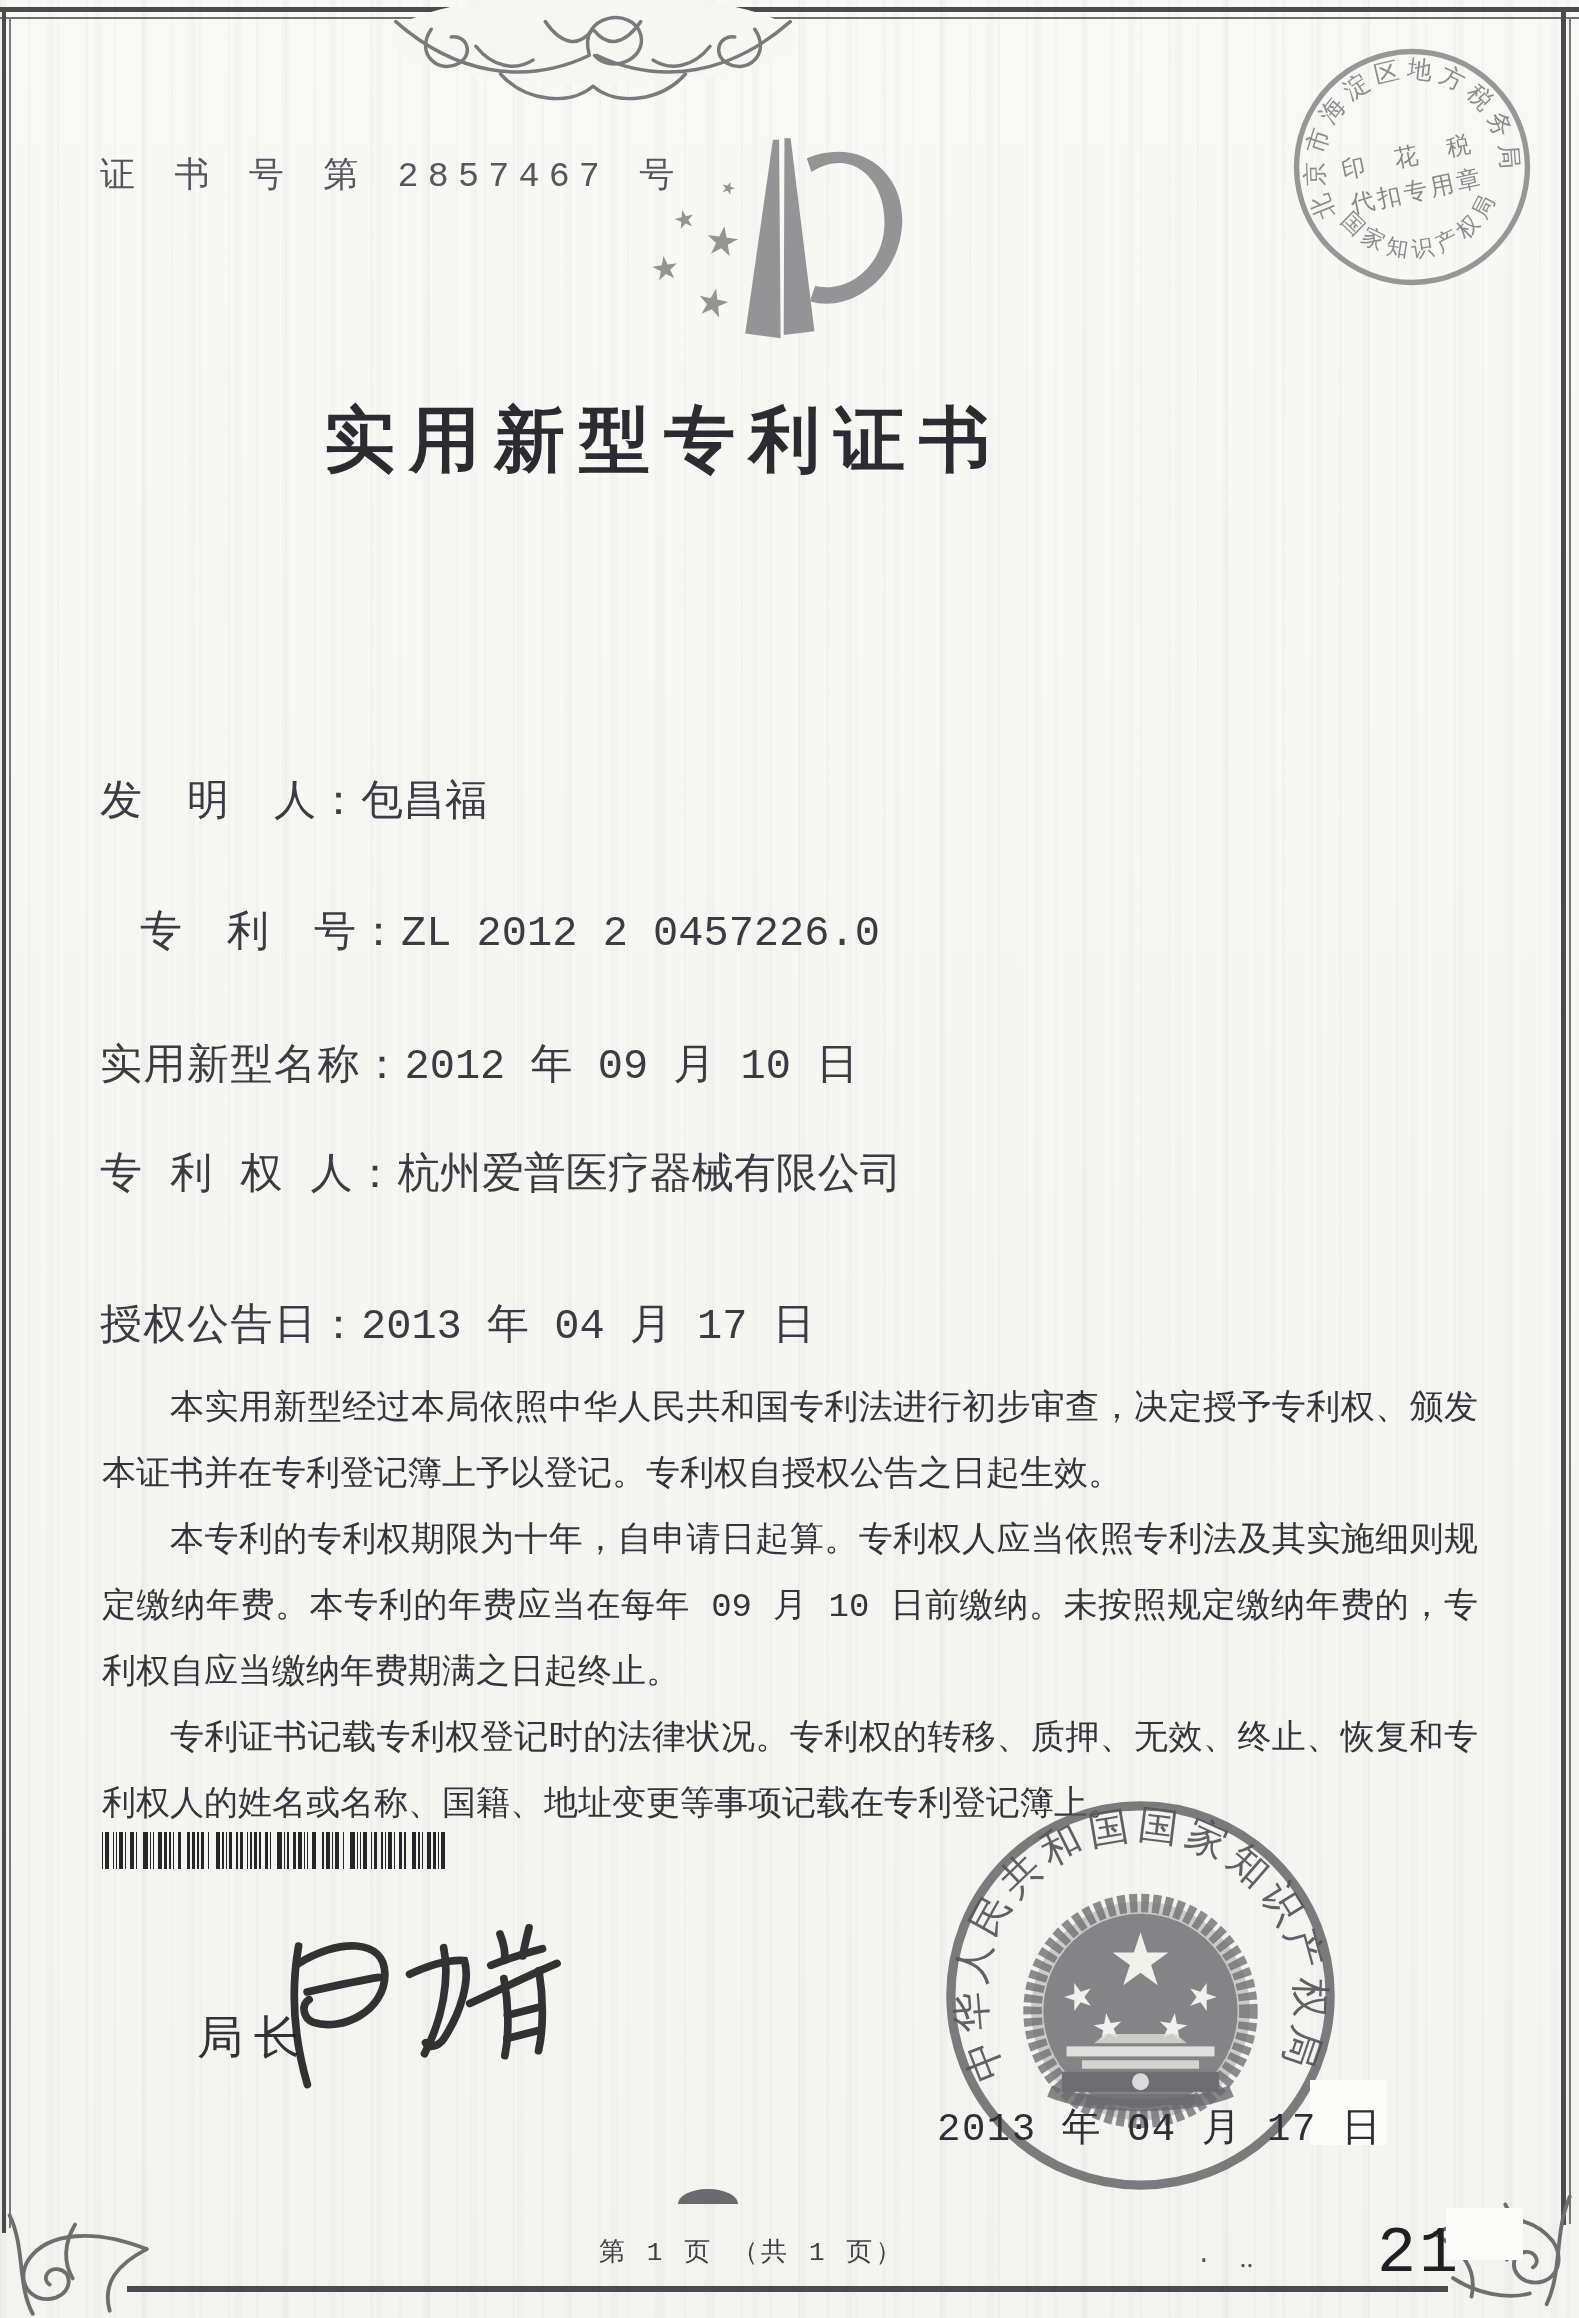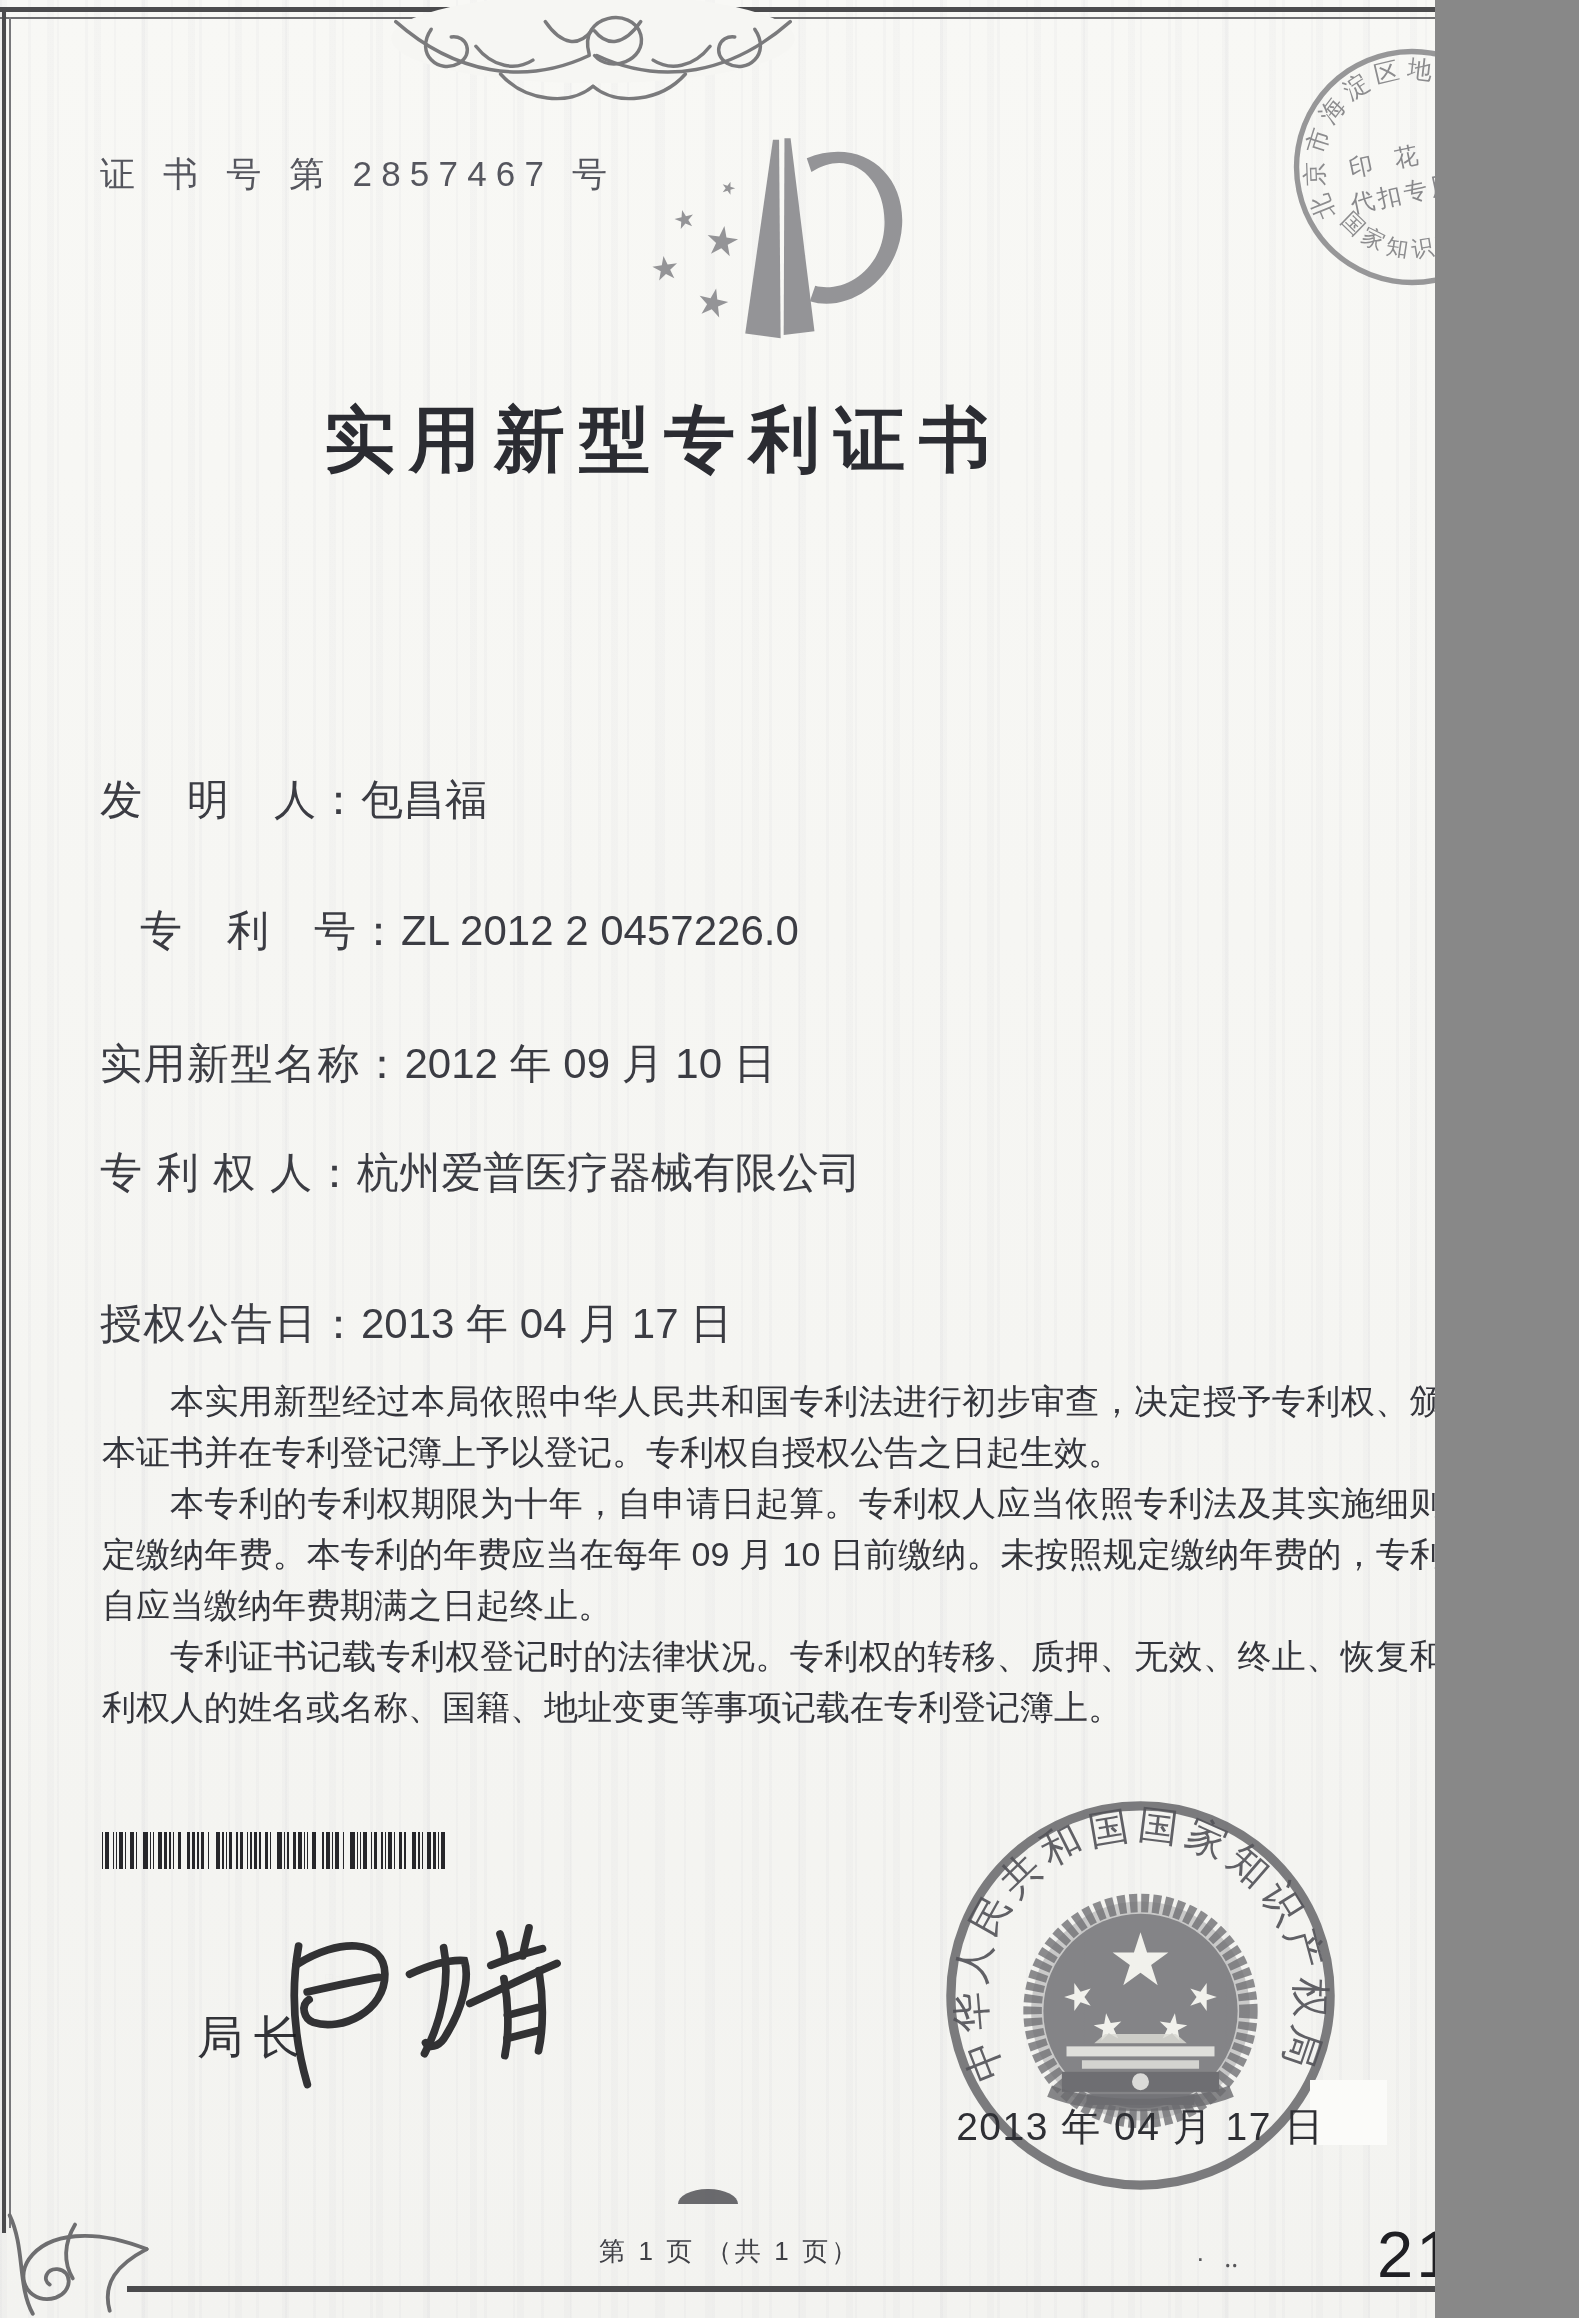--- a/index.html
+++ b/index.html
@@ -4,13 +4,13 @@
 <style>
   html,body{margin:0;padding:0;background:#888;}
   .page{
-    position:relative;width:1435px;height:2319px;overflow:hidden;
+    position:relative;width:1579px;height:2319px;overflow:hidden;
     background-color:#f6f6f3;
     background-image:
       repeating-linear-gradient(90deg, rgba(150,150,170,.05) 0 2.3px, rgba(0,0,0,0) 2.3px 28.5px),
       repeating-linear-gradient(90deg, rgba(140,140,160,.04) 0 7px, rgba(0,0,0,0) 7px 47px),
       linear-gradient(#f8f8f5,#f3f3f0);
-    font-family:Liberation Sans, sans-serif;
+    font-family:Liberation Mono, monospace;
     color:#33343a;
   }
   .abs{position:absolute;}

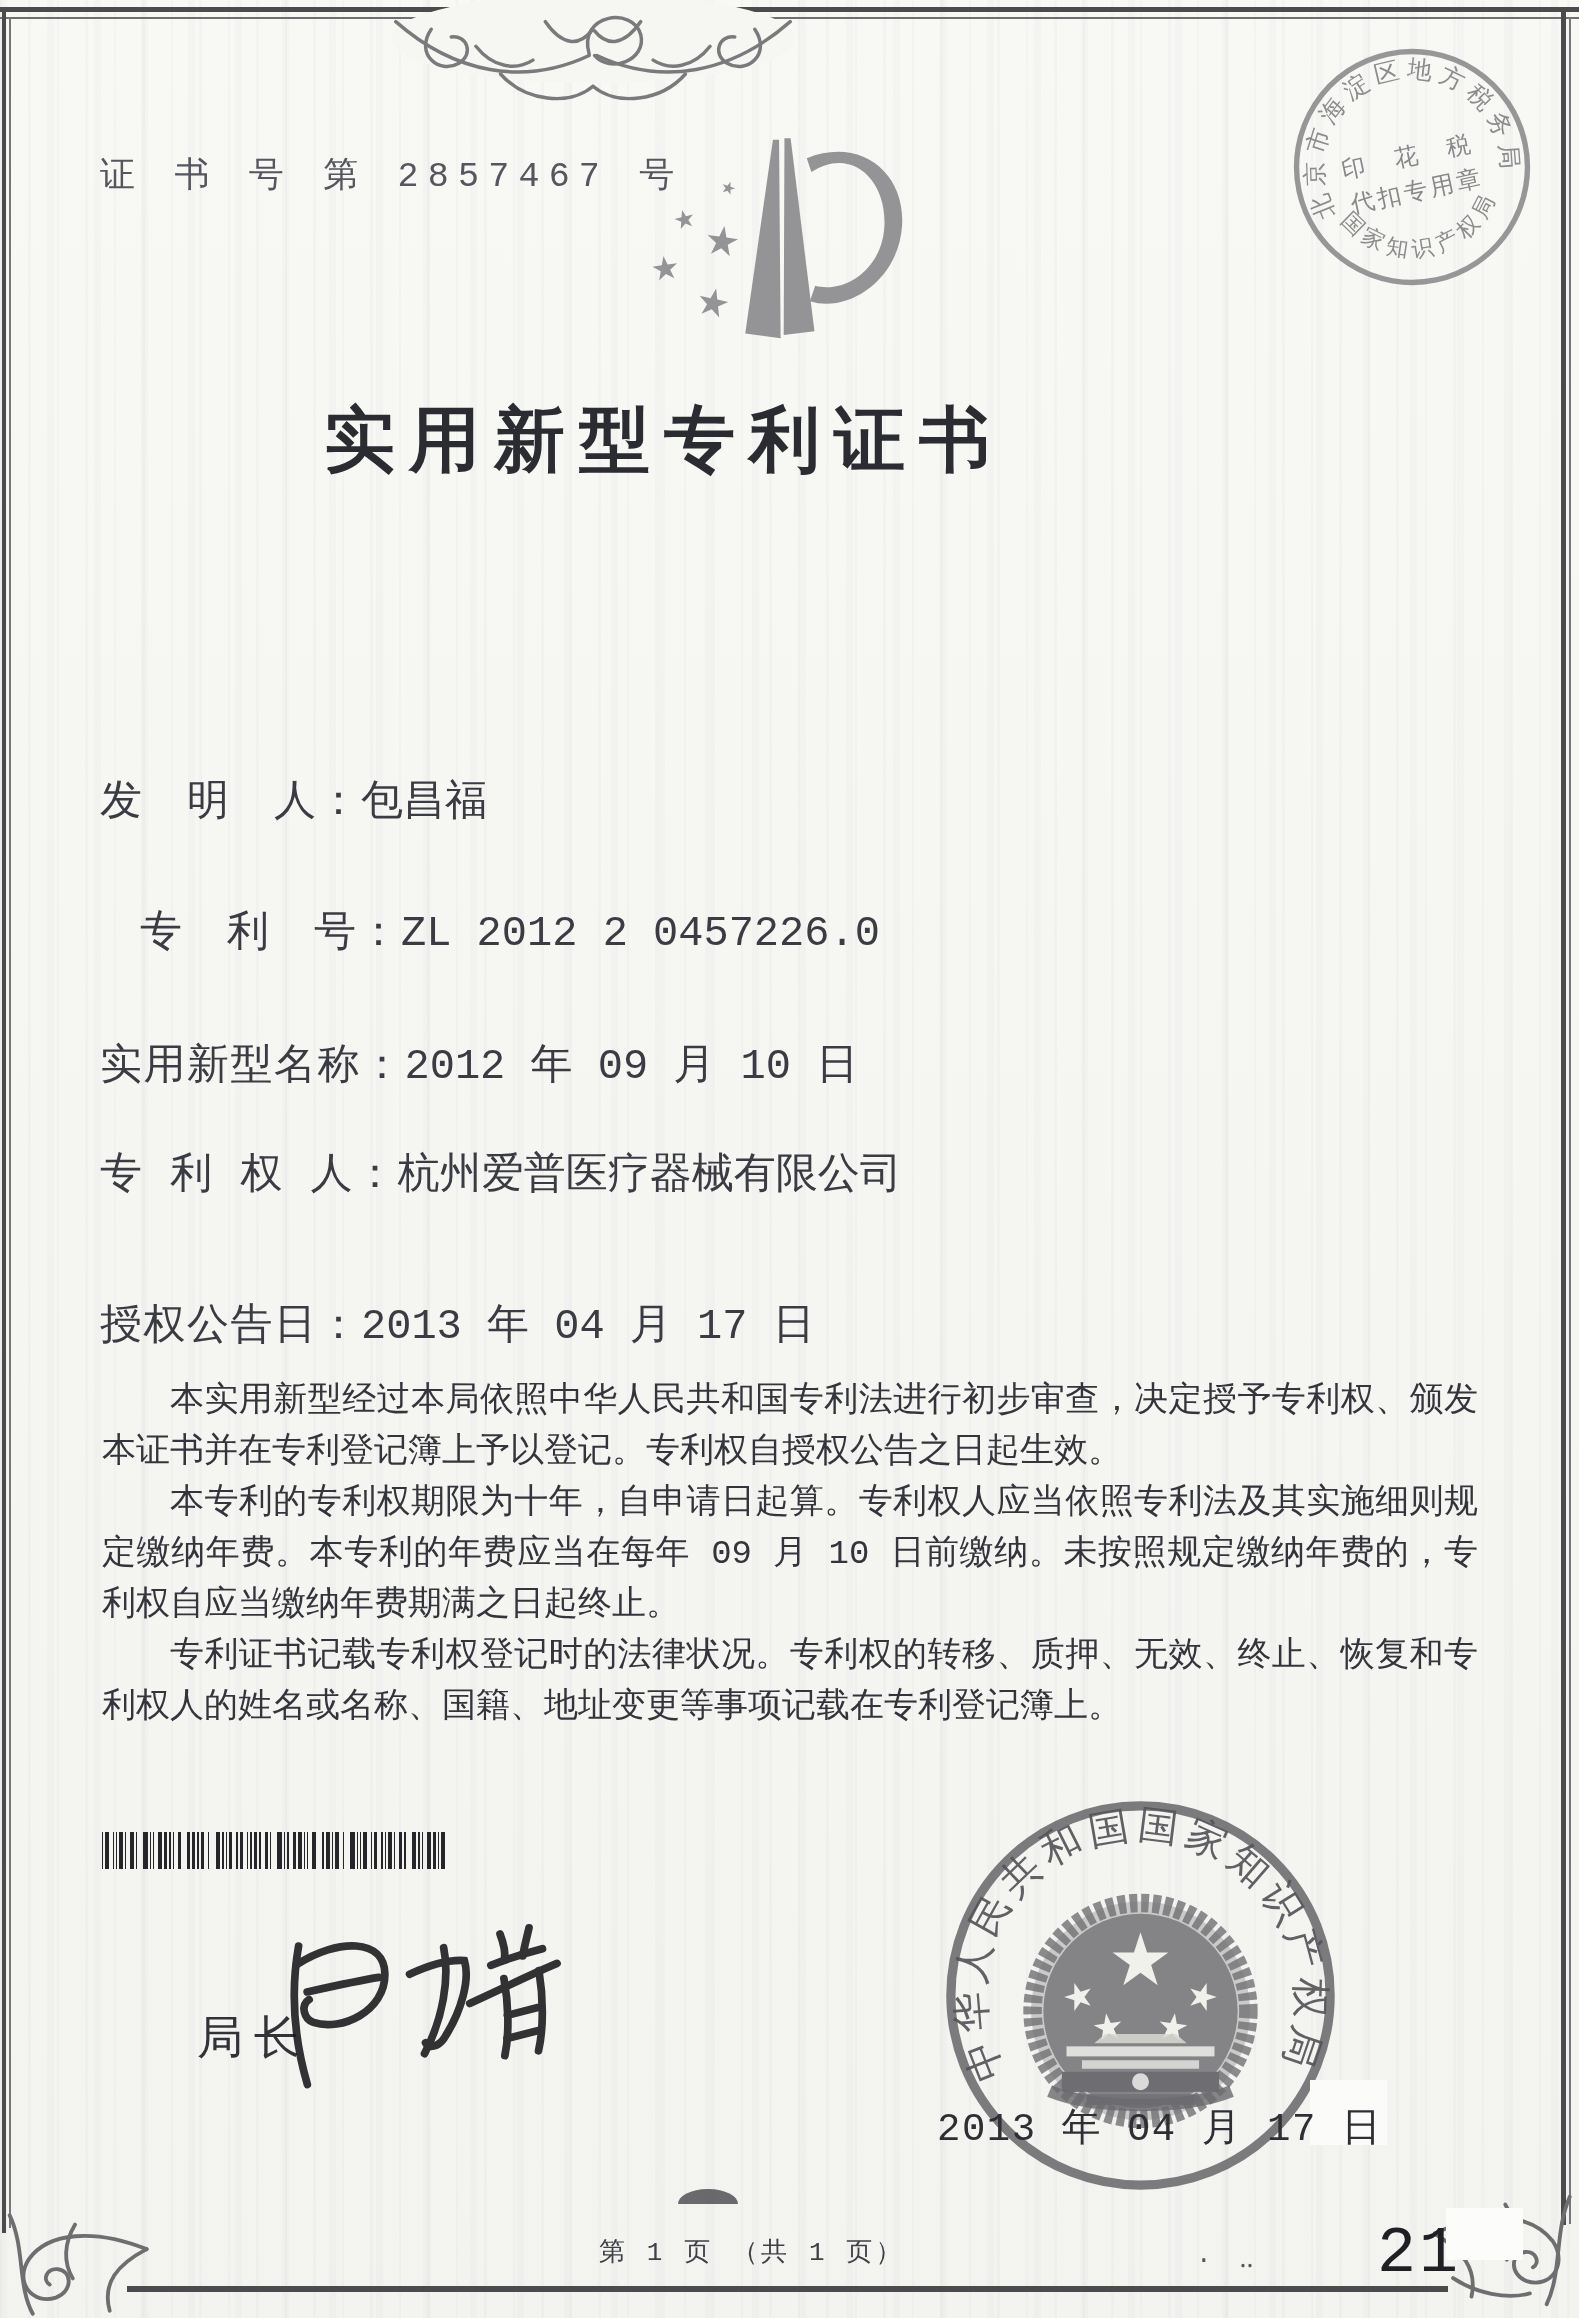--- a/index.html
+++ b/index.html
@@ -34,7 +34,7 @@
   .f4{top:1036px;} .f5{top:1145px;} .f6{top:1296px;}
   .field .lbl{letter-spacing:1.5px;}
   
-  .body-text{left:102px;top:1376px;width:1376px;font-size:34px;line-height:51px;color:#34353c;text-align:justify;}
+  .body-text{left:102px;top:1376px;width:1376px;font-size:34px;line-height:66px;color:#34353c;text-align:justify;}
   .body-text p{margin:0;text-indent:2em;}
   
   .barcode{left:102px;top:1832px;width:343px;height:37px;display:flex;overflow:hidden;}

